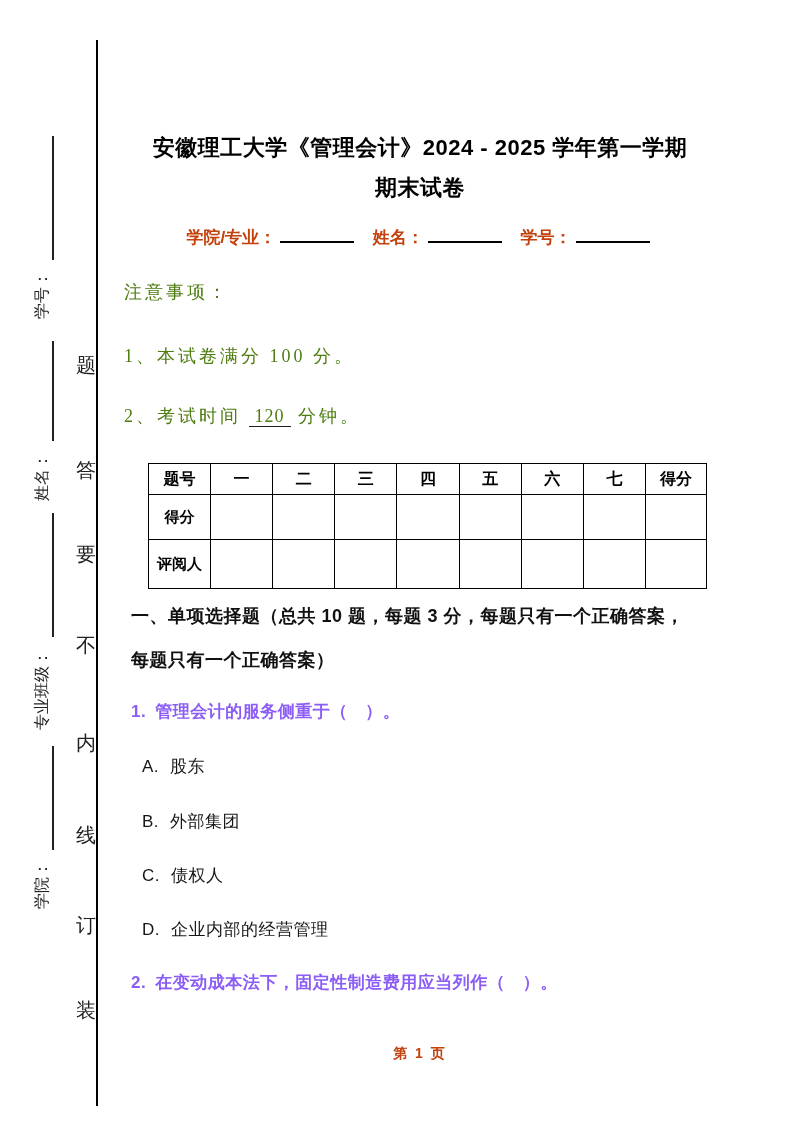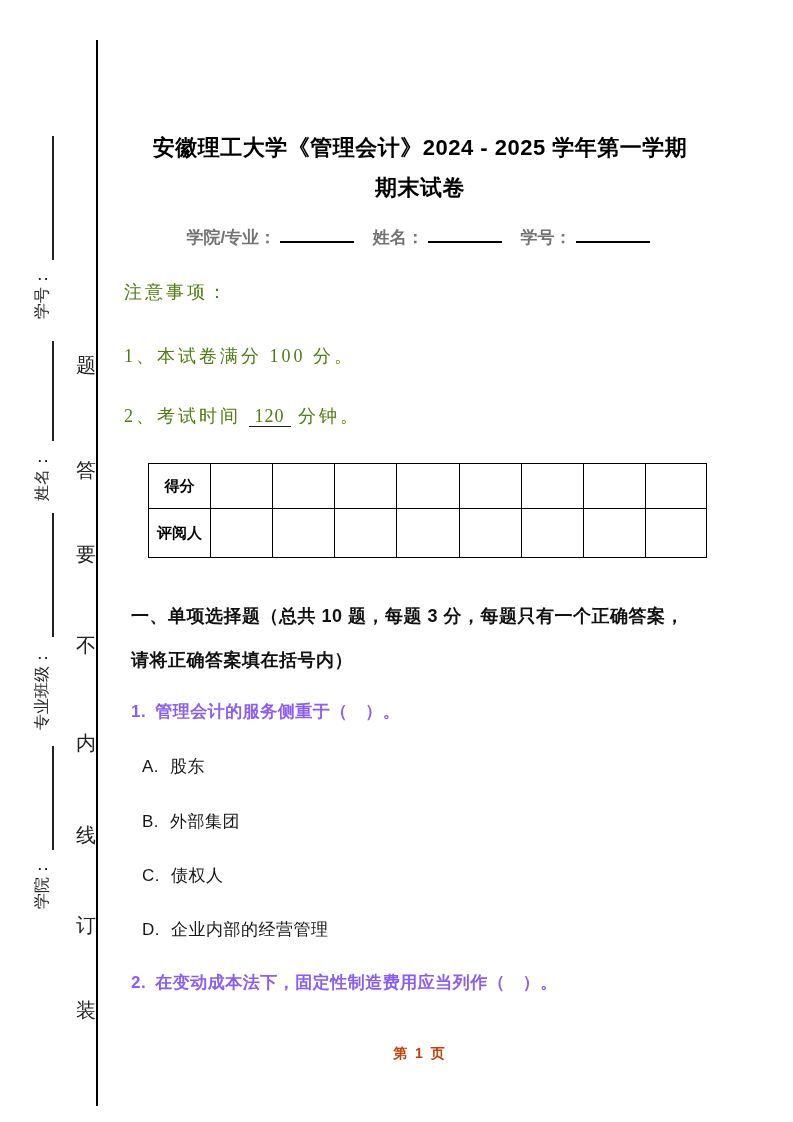--- a/index.html
+++ b/index.html
@@ -59,7 +59,7 @@
 
   .info-line {
     position:absolute; left:100px; top:226px; width:640px;
-    text-align:center; font-weight:bold; font-size:17px; color:#737373;
+    text-align:center; font-weight:bold; font-size:17px; color:#c2410c;
     white-space:nowrap;
   }
   .info-line .lbl { margin-left:10px; }

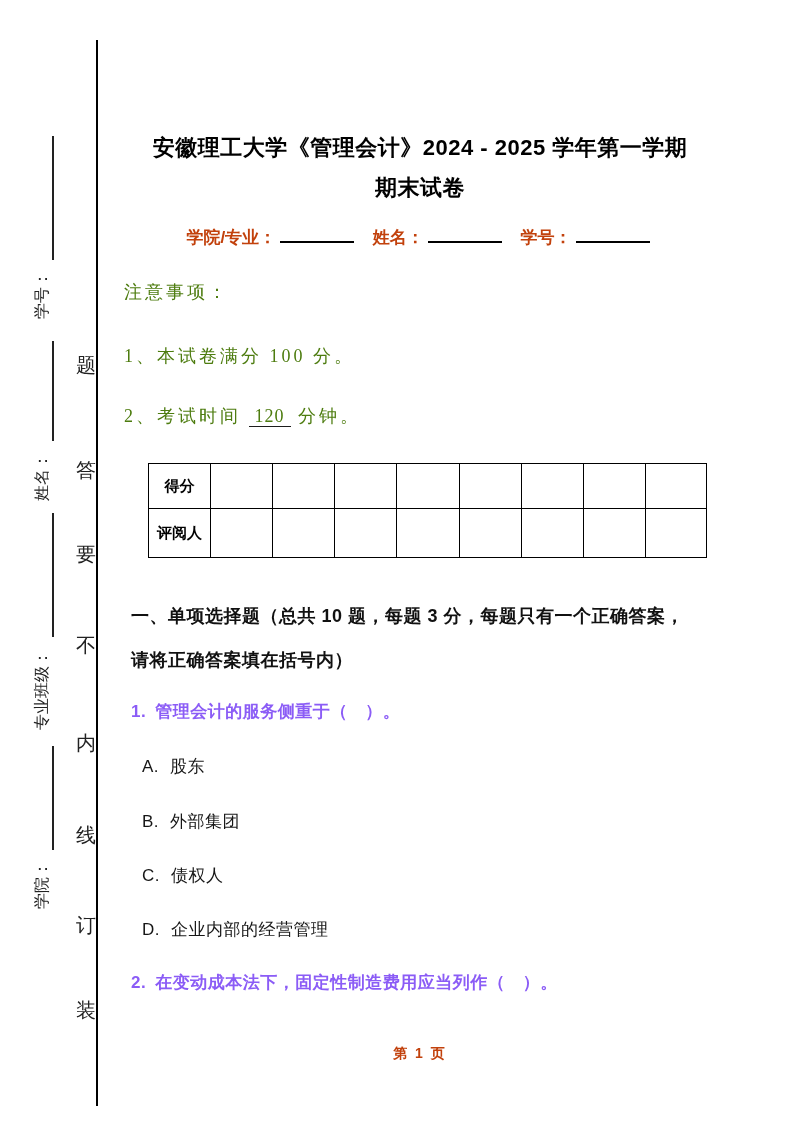--- a/index.html
+++ b/index.html
@@ -196,6 +196,17 @@
         <col class="c-last">
     </colgroup>
     <tbody>
+        <tr class="hdr">
+      <th>题号</th>
+      <th>一</th>
+      <th>二</th>
+      <th>三</th>
+      <th>四</th>
+      <th>五</th>
+      <th>六</th>
+      <th>七</th>
+      <th>得分</th>
+    </tr>
     <tr class="r1">
       <th class="rowlab">得分</th>
       <td></td>

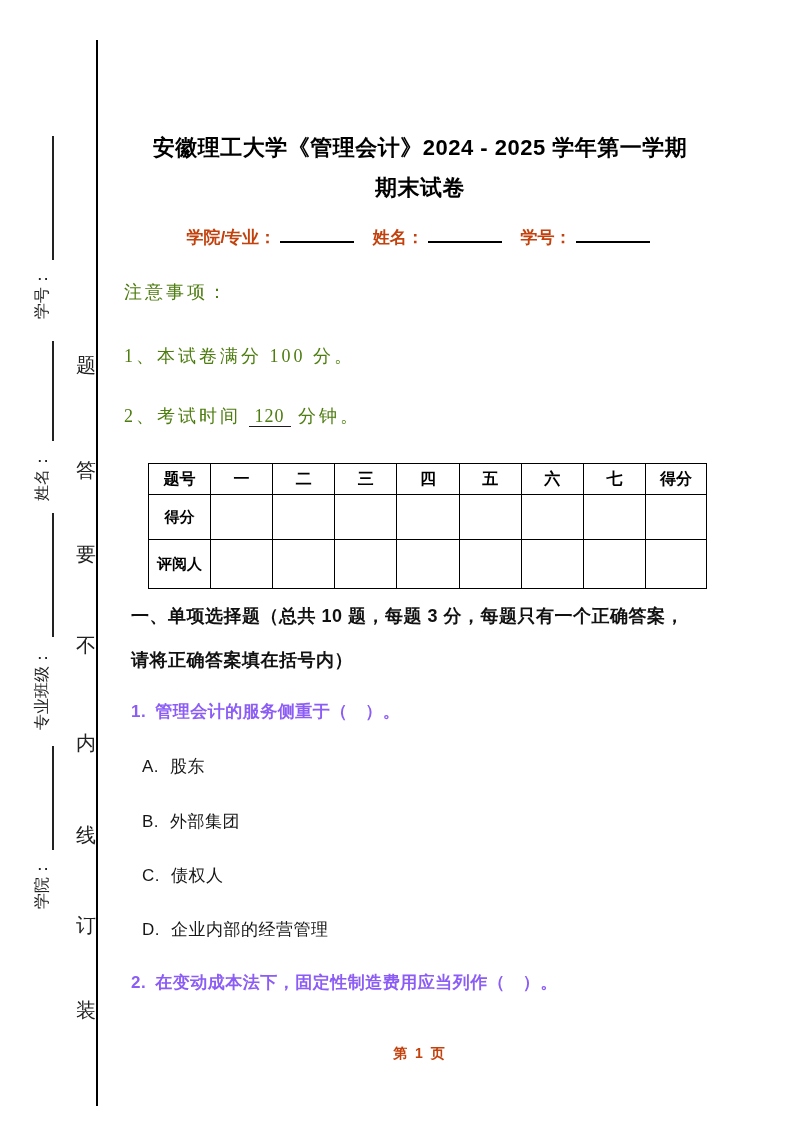--- a/index.html
+++ b/index.html
@@ -233,7 +233,7 @@
     </table>
 
   <div class="sec-line s0">一、单项选择题（总共 10 题，每题 3 分，每题只有一个正确答案，</div>
-  <div class="sec-line s1">请将正确答案填在括号内）</div>
+  <div class="sec-line s1">每题只有一个正确答案）</div>
 
   <div class="question q1">
     <span class="q-num">1.</span><span>管理会计的服务侧重于（　）。</span>

